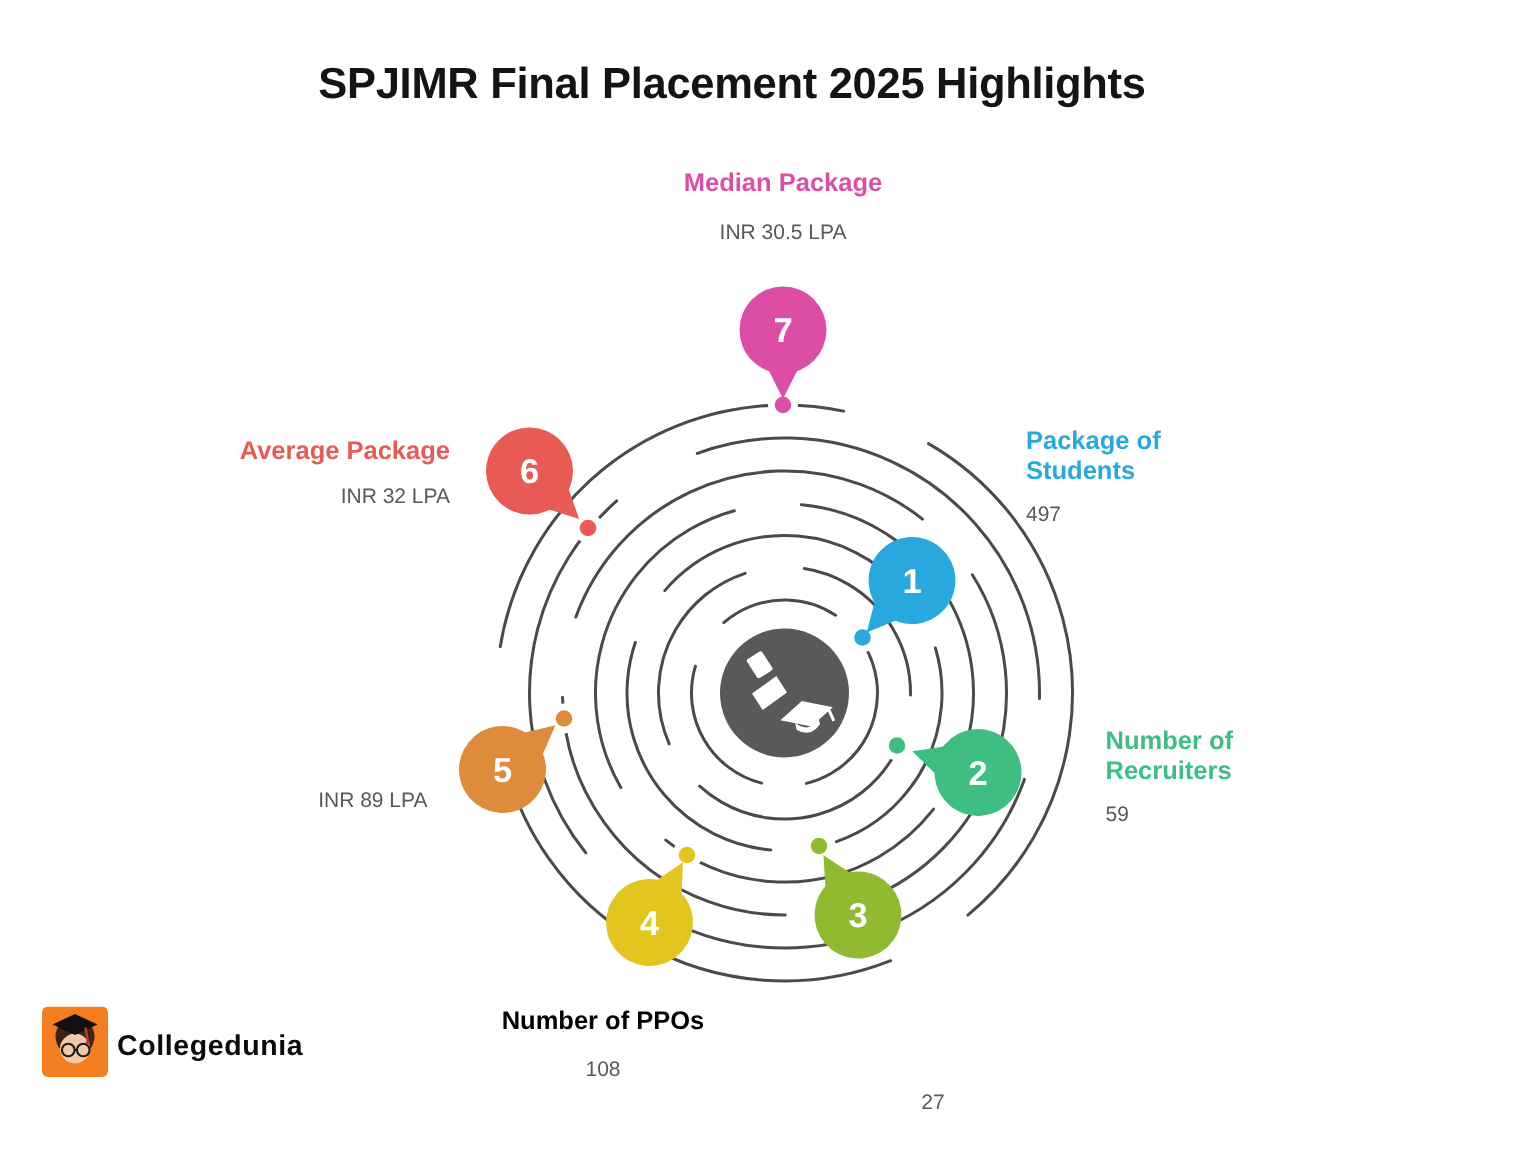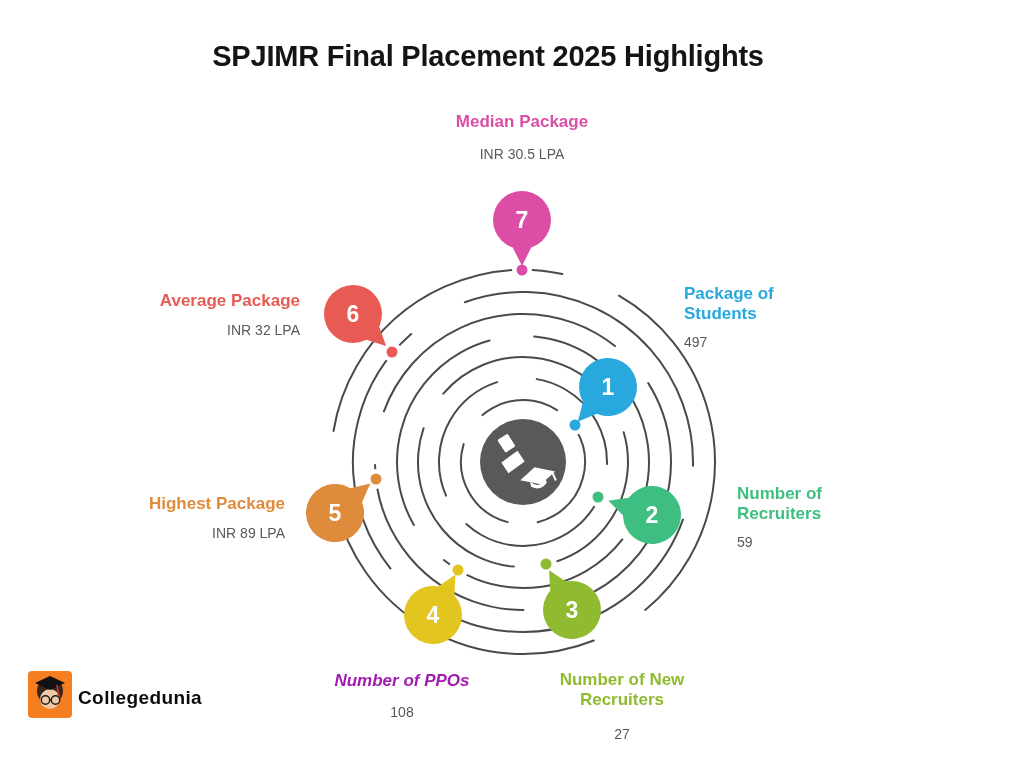--- a/index.html
+++ b/index.html
@@ -136,7 +136,6 @@
   <div class="lbl c-yellow ta-c" style="left:312px;top:671px;width:180px;">Number of PPOs</div>
   <div class="val ta-c" style="left:312px;top:704px;width:180px;">108</div>
 
-  <div class="lbl c-orange ta-r" style="left:85px;top:494px;width:200px;">Highest Package</div>
   <div class="val ta-r" style="left:85px;top:525px;width:200px;">INR 89 LPA</div>
 
   <div class="lbl c-red ta-r" style="left:100px;top:291px;width:200px;">Average Package</div>

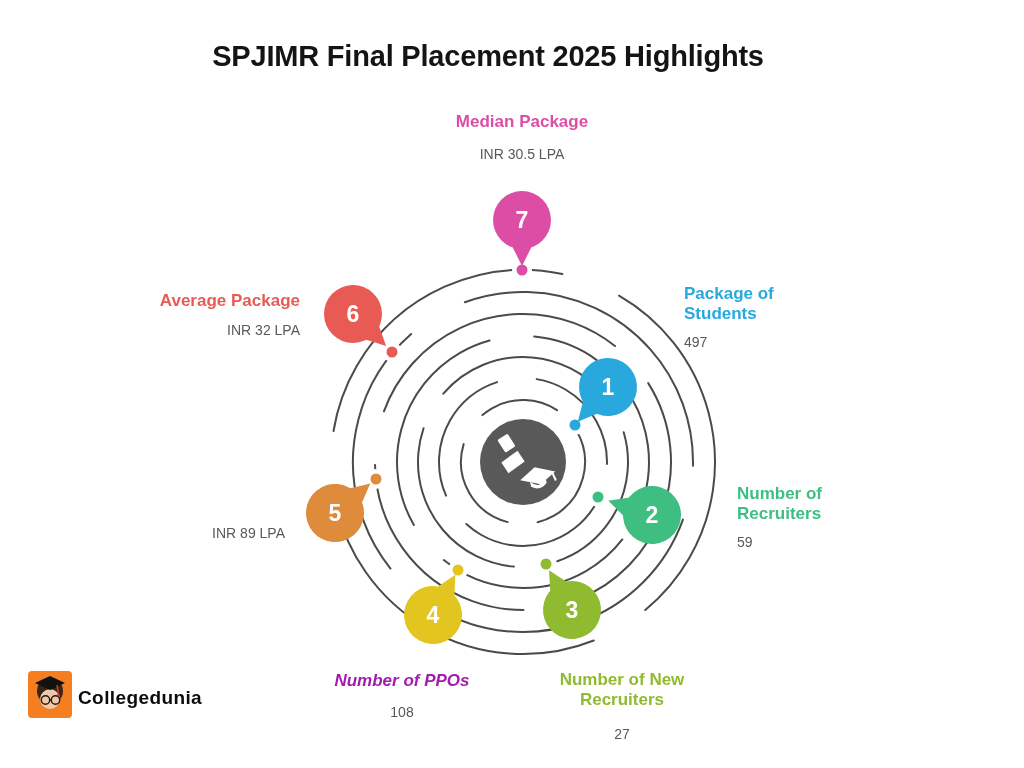--- a/index.html
+++ b/index.html
@@ -21,7 +21,7 @@
   .val{position:absolute;font-size:14px;color:#595959;line-height:1.2;}
   .ta-c{text-align:center;} .ta-r{text-align:right;}
   .c-blue{color:#29A8DD;} .c-green{color:#3EBE81;} .c-olive{color:#90BB31;}
-  .c-yellow{color:#a21caf;font-style:italic;} .c-orange{color:#DE8B3B;} .c-red{color:#E85B54;}
+  .c-yellow{color:#000000;} .c-orange{color:#DE8B3B;} .c-red{color:#E85B54;}
   .c-pink{color:#DC4EA6;}
   .brand{position:absolute;left:28px;top:671px;width:260px;height:50px;}
   .brand-name{

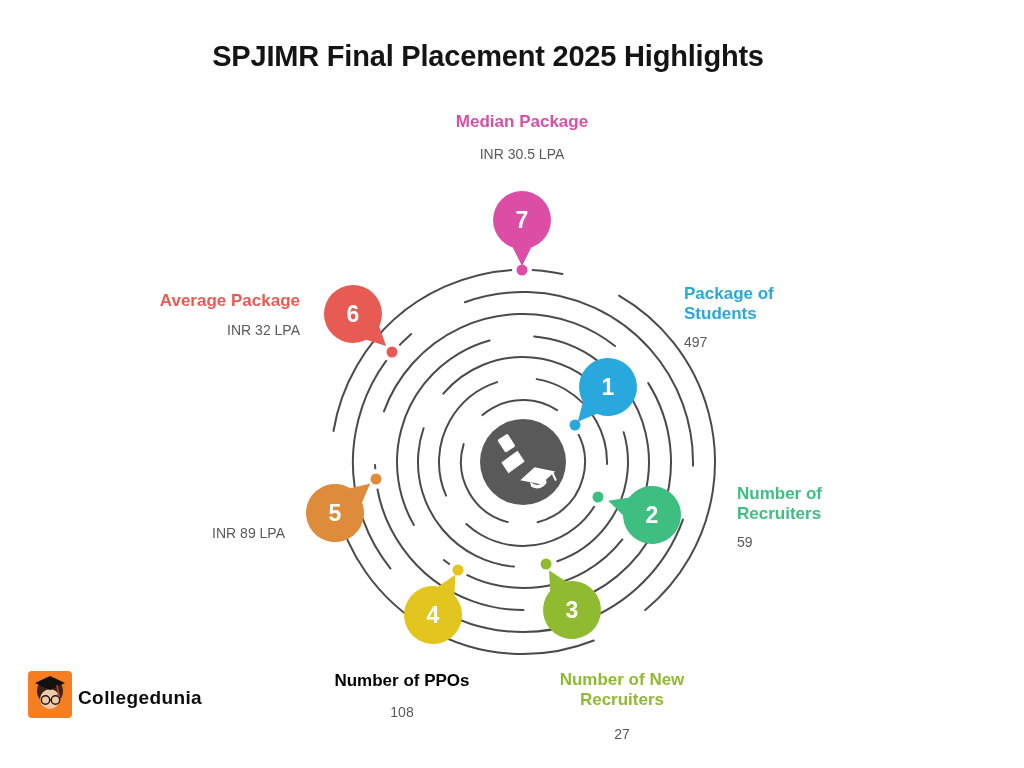--- a/index.html
+++ b/index.html
@@ -130,7 +130,6 @@
   <div class="lbl c-green" style="left:737px;top:484px;width:115px;">Number of Recruiters</div>
   <div class="val" style="left:737px;top:534px;width:115px;">59</div>
 
-  <div class="lbl c-olive ta-c" style="left:532px;top:670px;width:180px;">Number of New Recruiters</div>
   <div class="val ta-c" style="left:532px;top:726px;width:180px;">27</div>
 
   <div class="lbl c-yellow ta-c" style="left:312px;top:671px;width:180px;">Number of PPOs</div>

